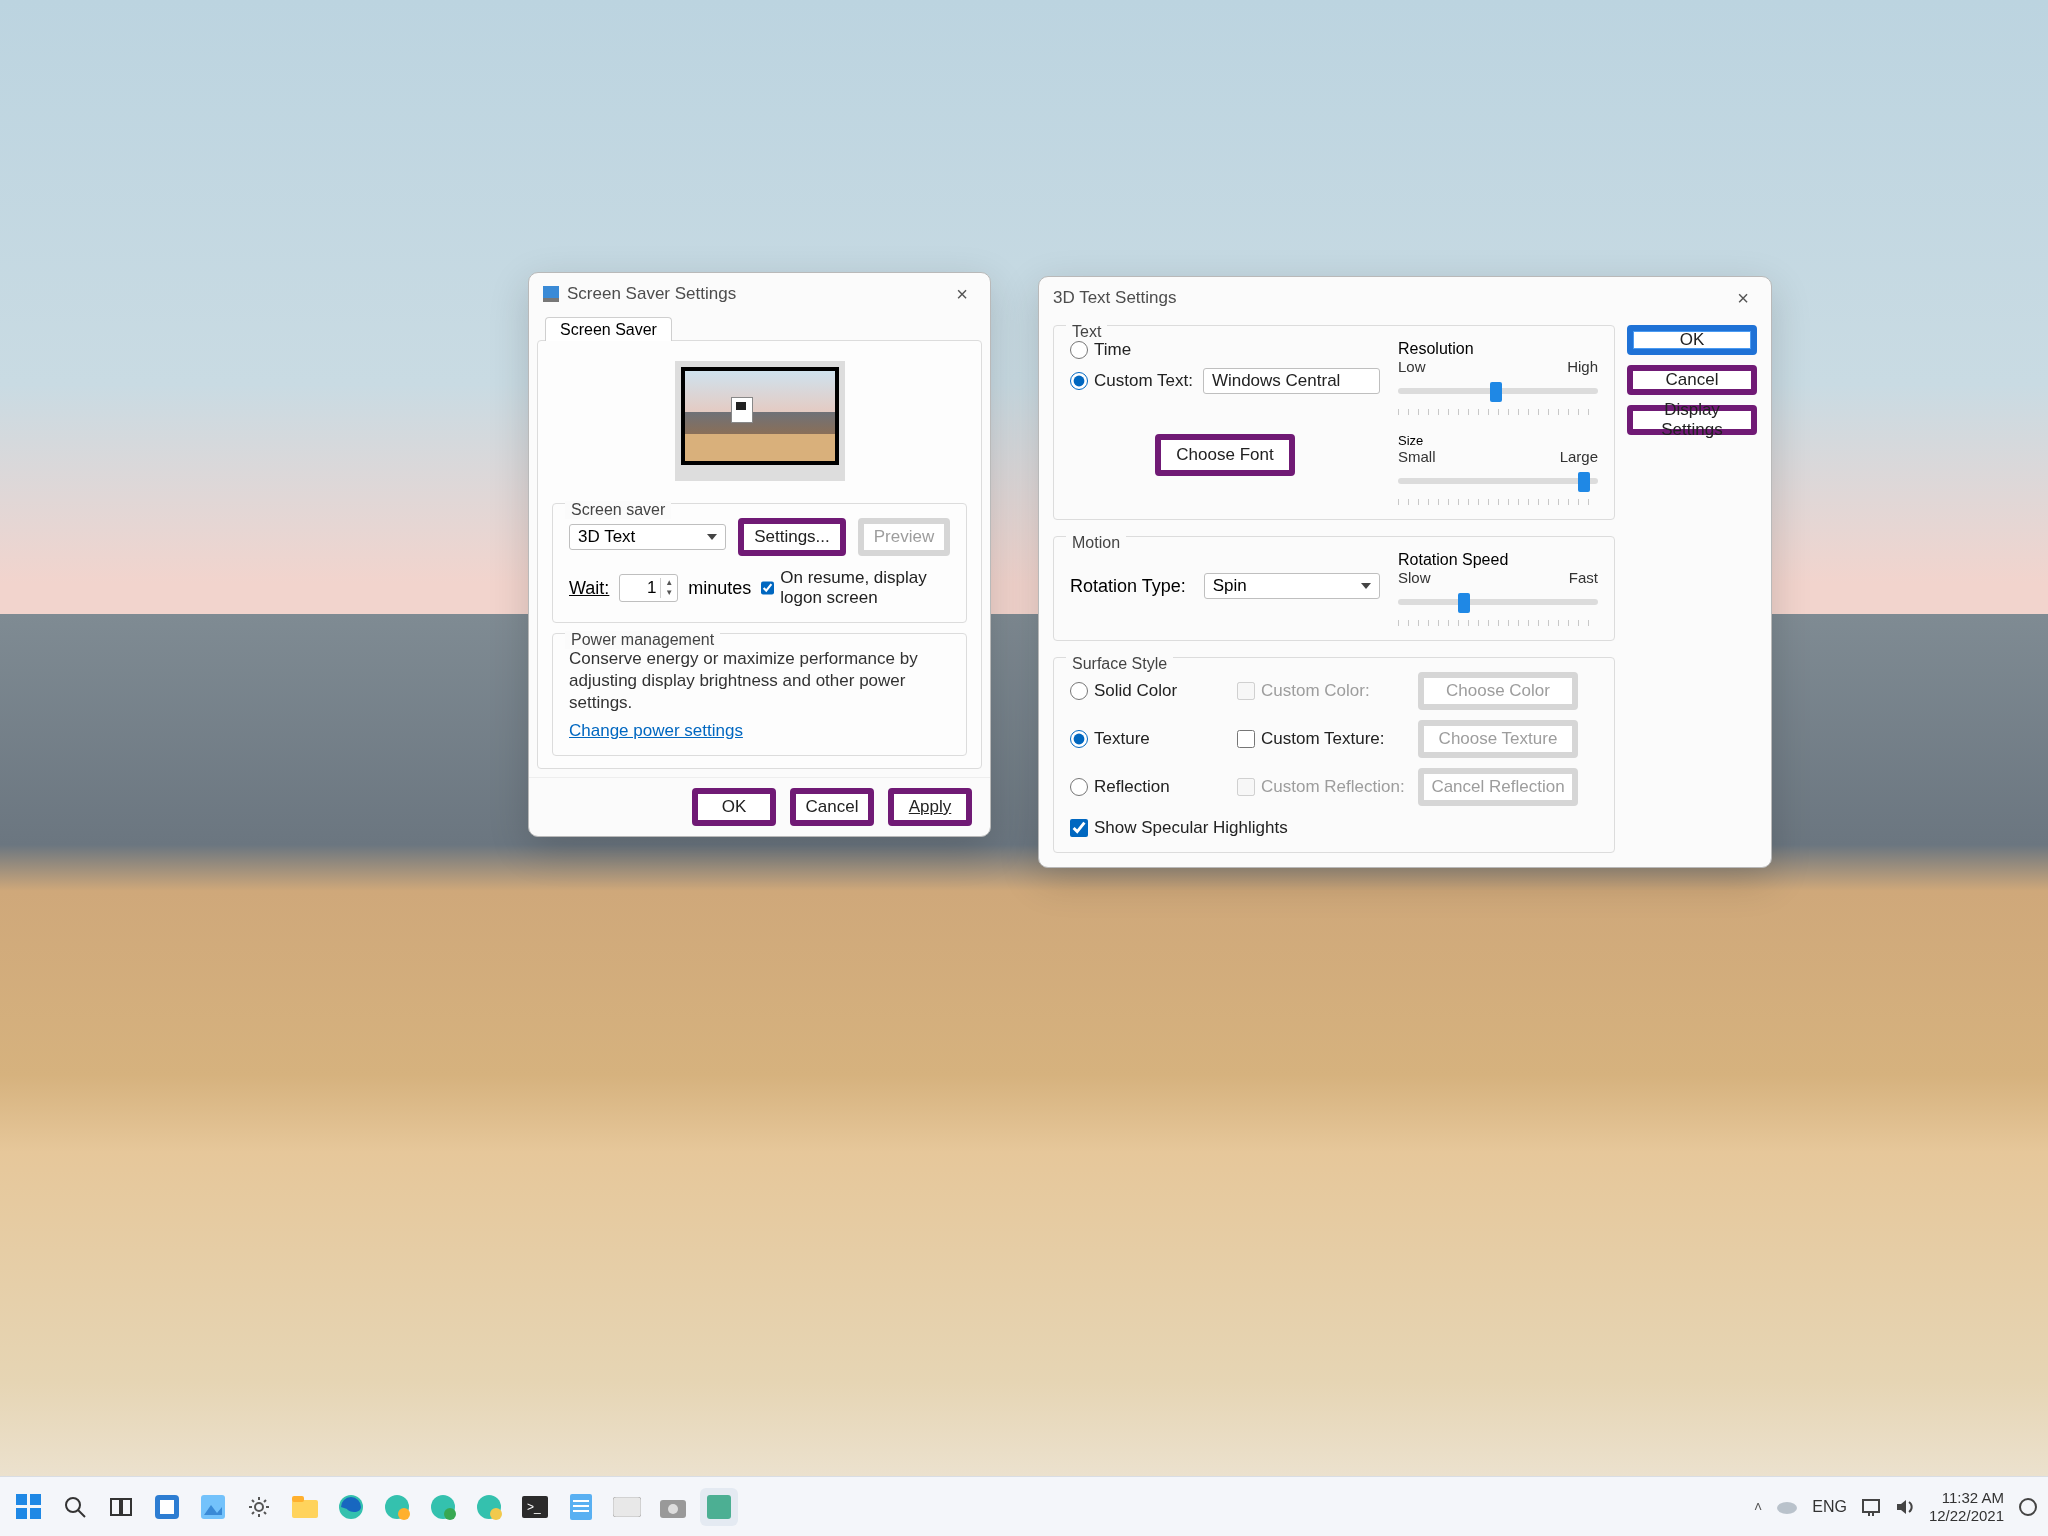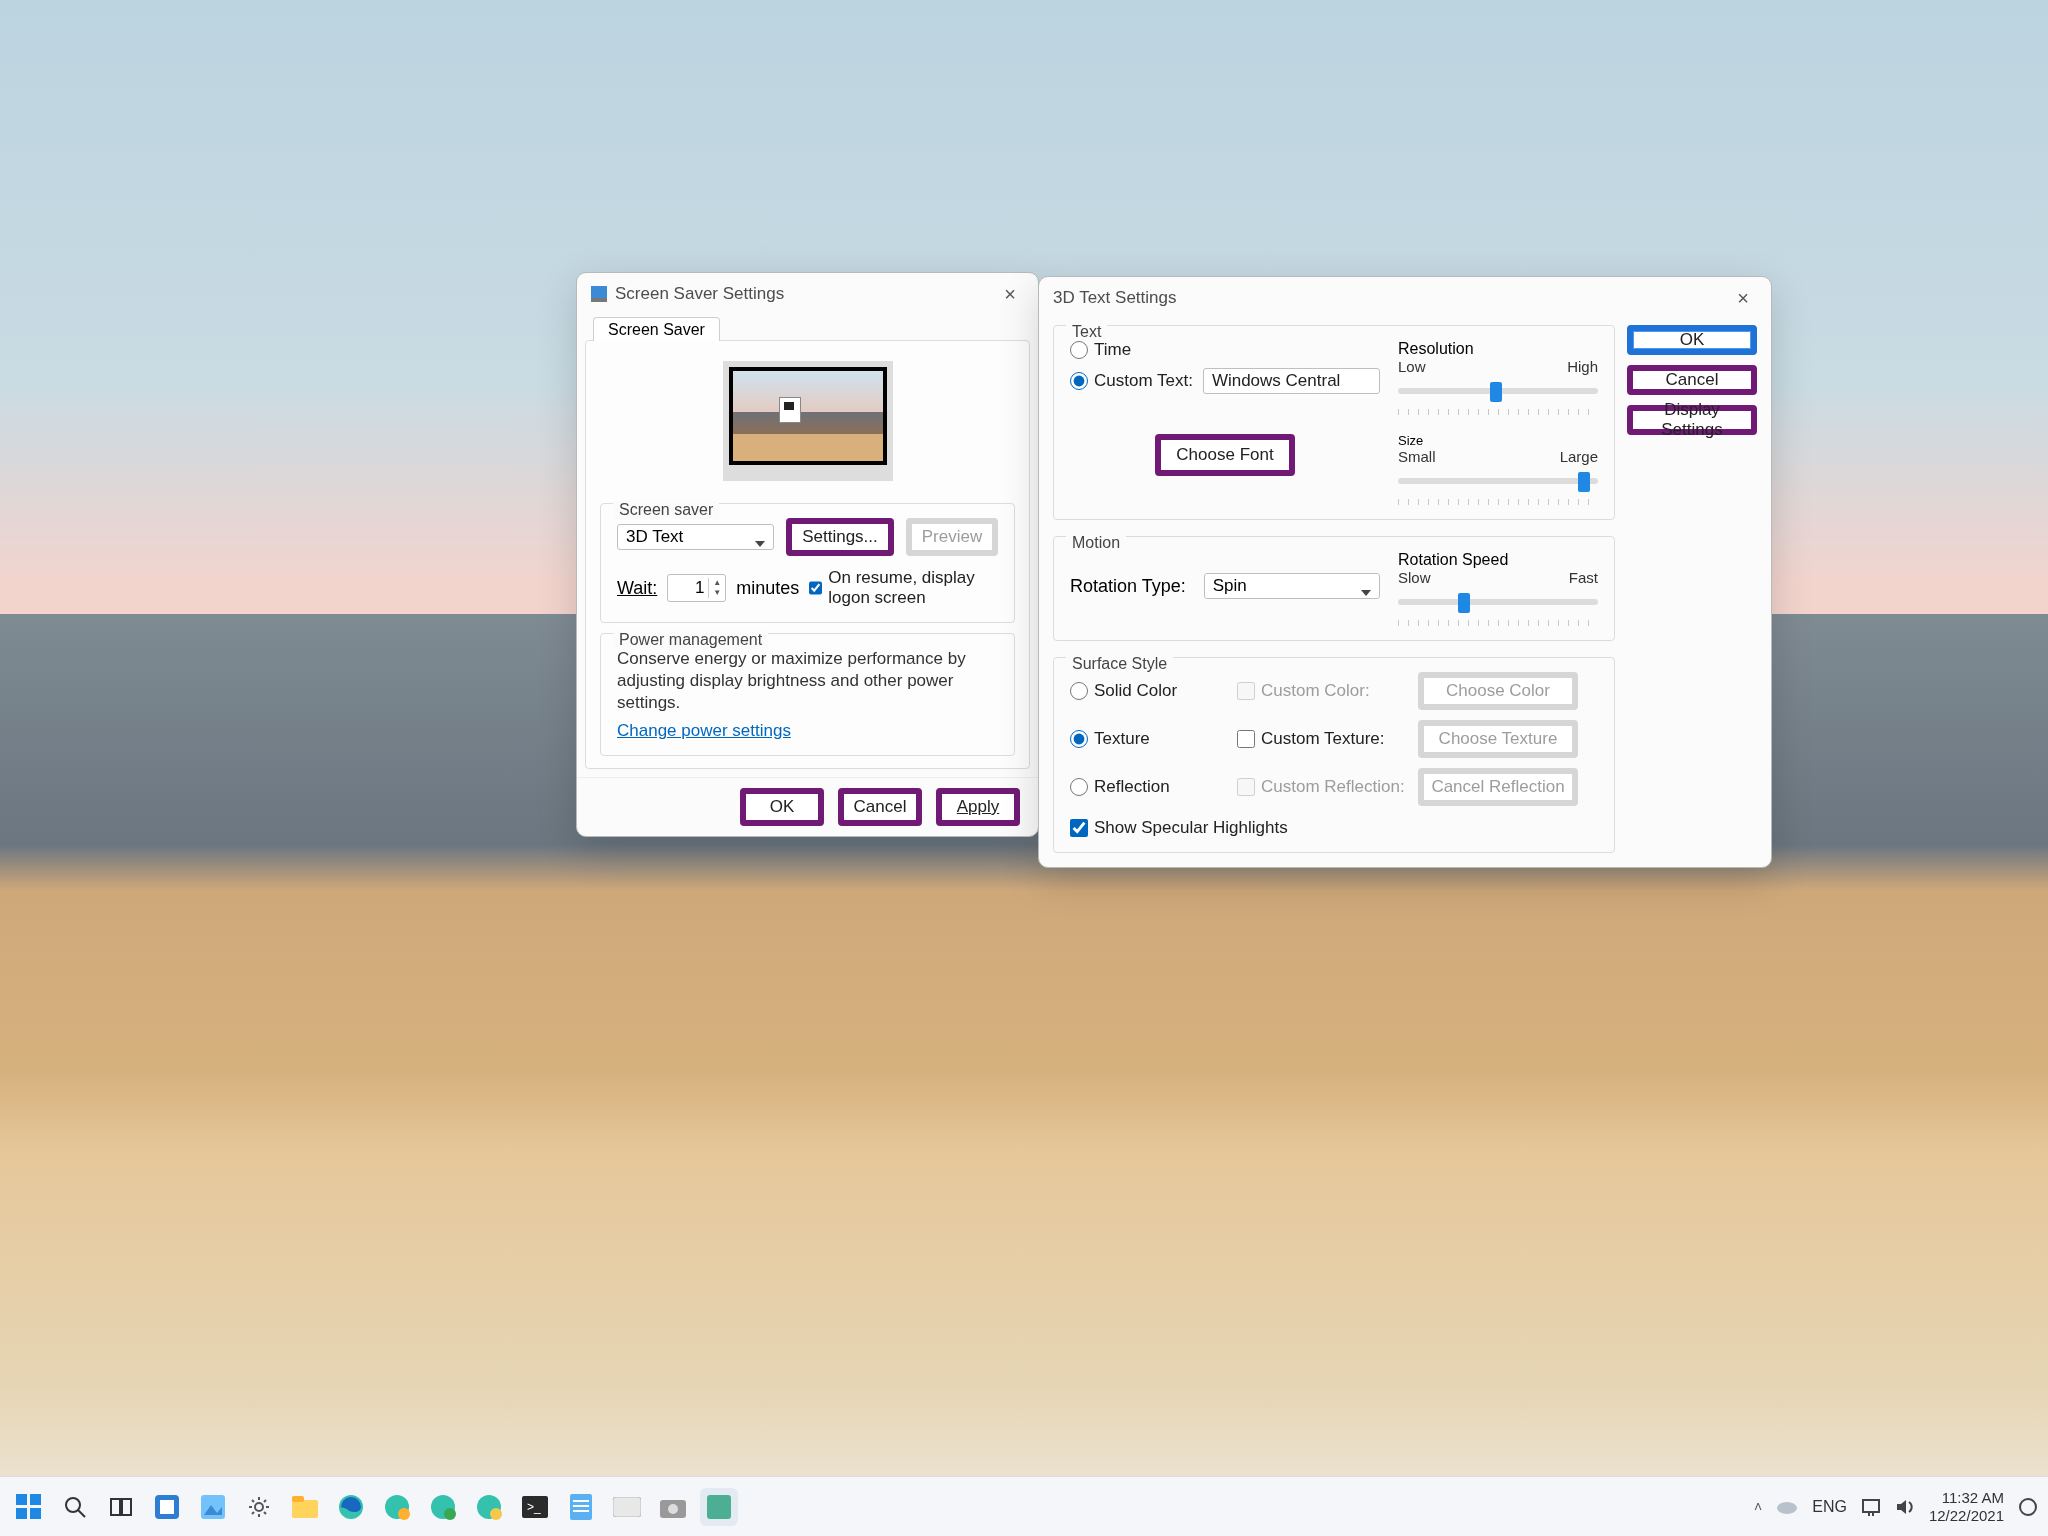--- a/index.html
+++ b/index.html
@@ -63,7 +63,7 @@
 
 <div class="desktop"></div>
 
-<div class="window" style="left:576px; top:272px; width:463px;">
+<div class="window" style="left:528px; top:272px; width:463px;">
   <div class="titlebar">
     <span style="margin-right:8px;">
       <svg width="16" height="16">

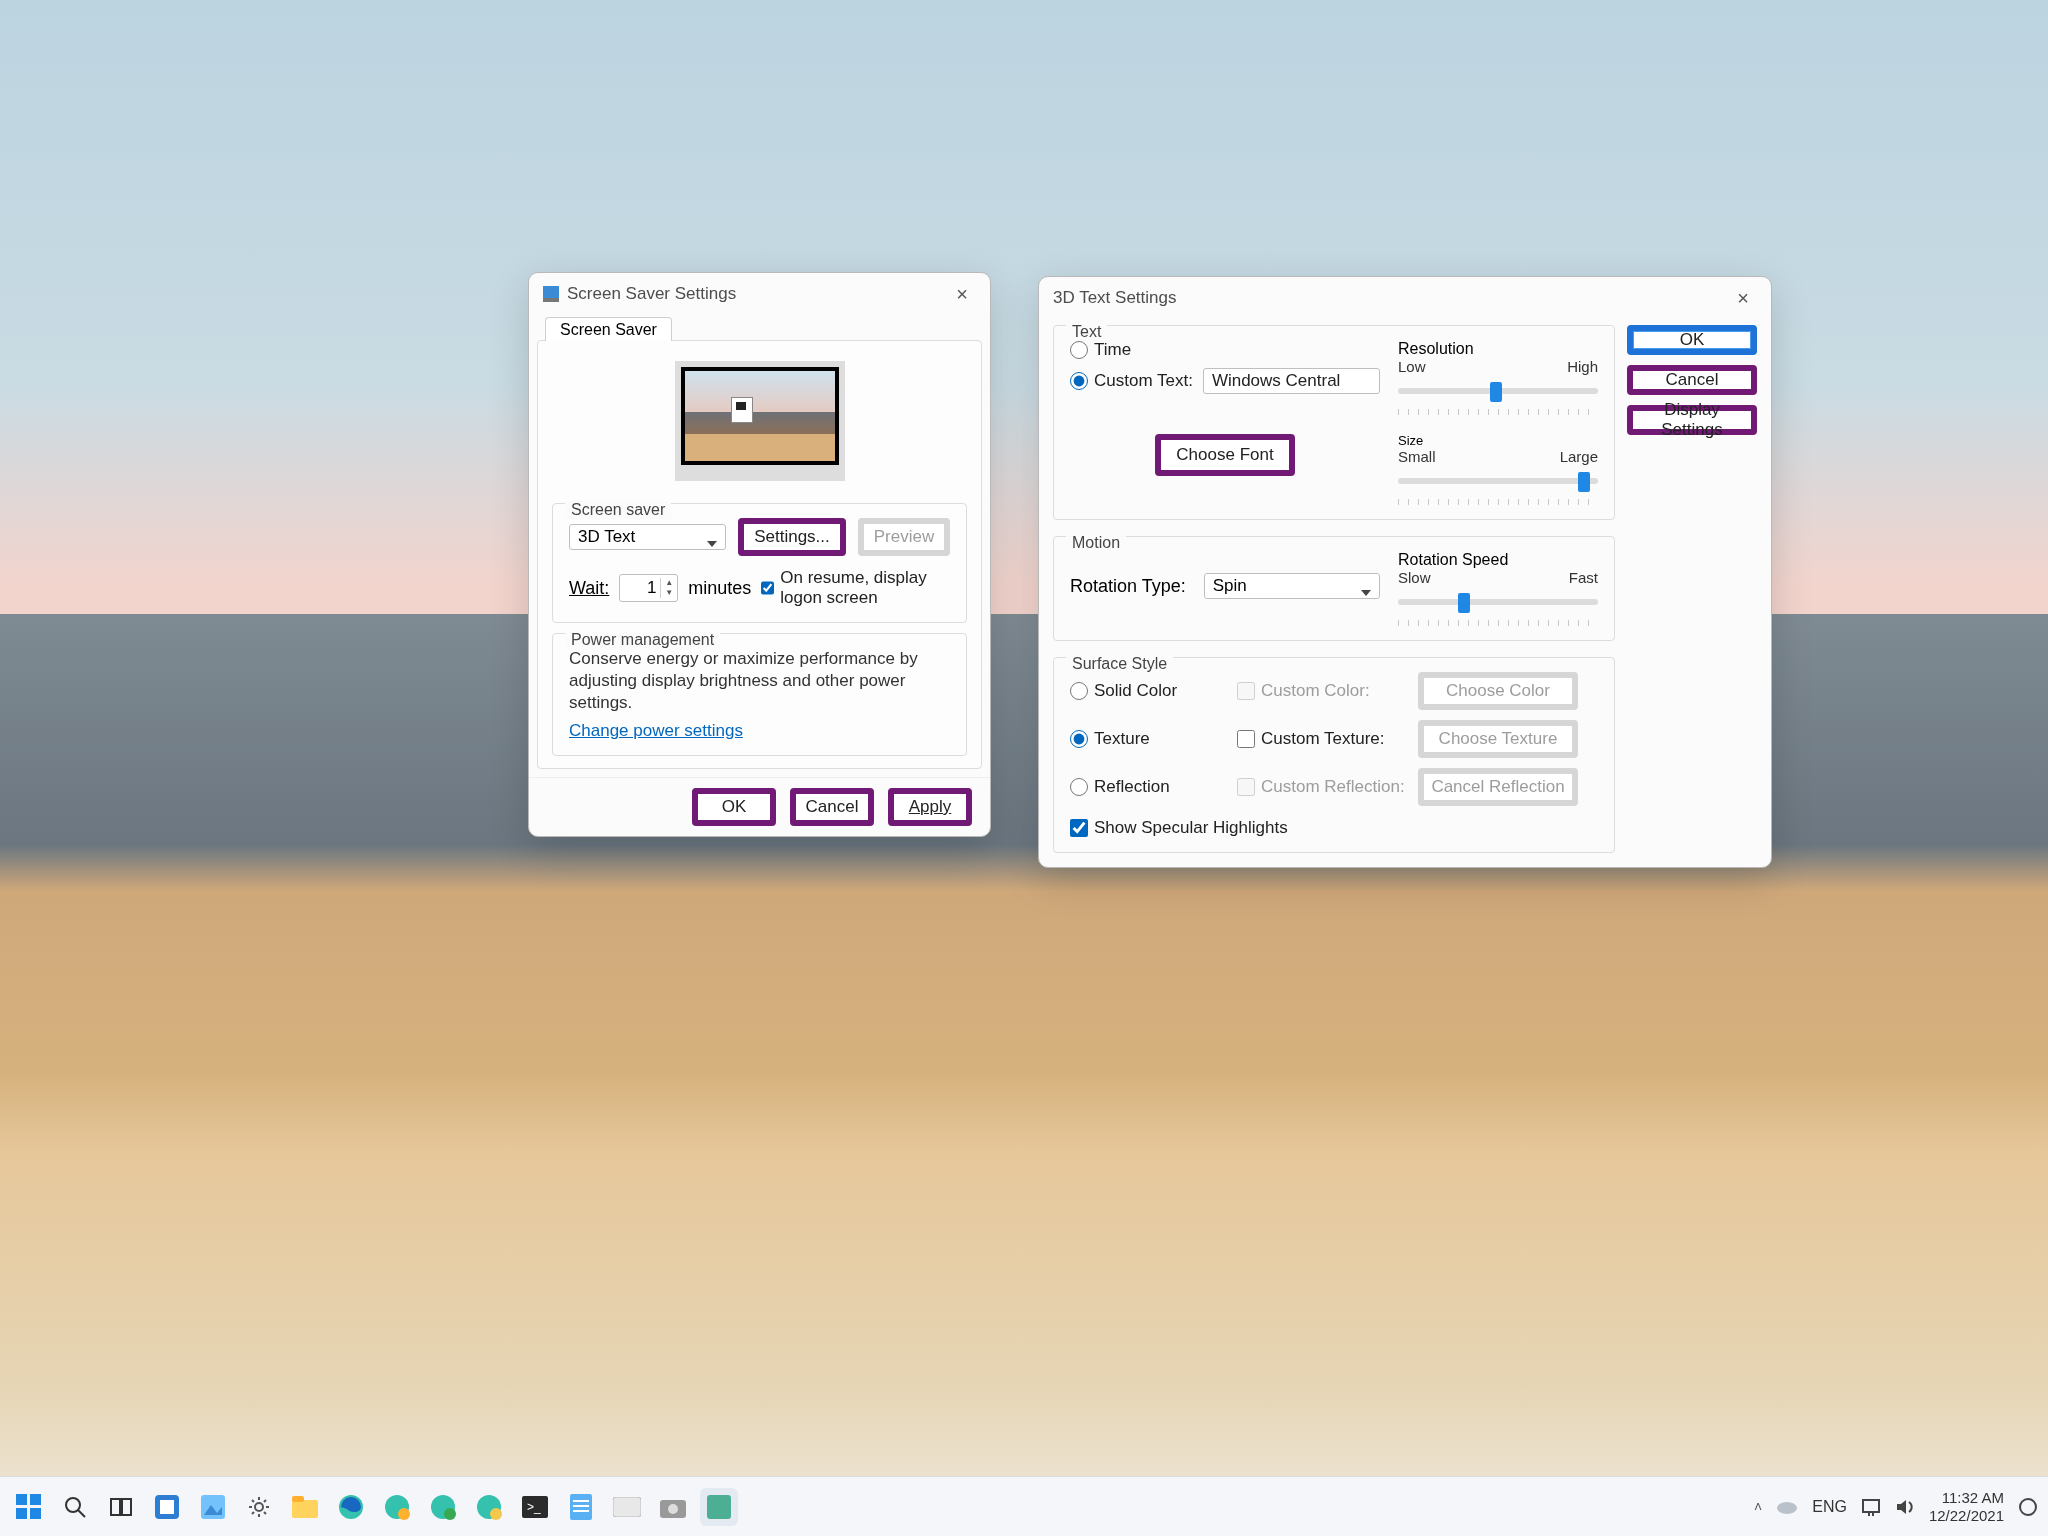--- a/index.html
+++ b/index.html
@@ -26,7 +26,7 @@
   .btn { background:#fff; border:6px solid #701a75; border-radius:4px; padding:3px 0; font-size:17px; color:#222; text-align:center; display:inline-flex; align-items:center; justify-content:center; }
   .btn.disabled { color:#9d9d9d; border-color:#d6d6d6; }
   .btn.primary { border-color:#1f72d6; box-shadow:inset 0 0 0 1px #4a9af2; }
-  .select { background:#fff; border:1px solid #bfbfbf; border-radius:3px; padding:2px 8px; display:flex; align-items:flex-end; justify-content:space-between; font-size:17px; }
+  .select { background:#fff; border:1px solid #bfbfbf; border-radius:3px; padding:2px 8px; display:flex; align-items:center; justify-content:space-between; font-size:17px; }
   .caret { width:0;height:0;border-left:5px solid transparent;border-right:5px solid transparent;border-top:6px solid #444; }
   .textbox { background:#fff; border:1px solid #bfbfbf; border-radius:3px; padding:2px 8px; font-size:17px; }
   .spin { display:flex; align-items:center; border:1px solid #bfbfbf; border-radius:3px; background:#fff; height:28px; }

